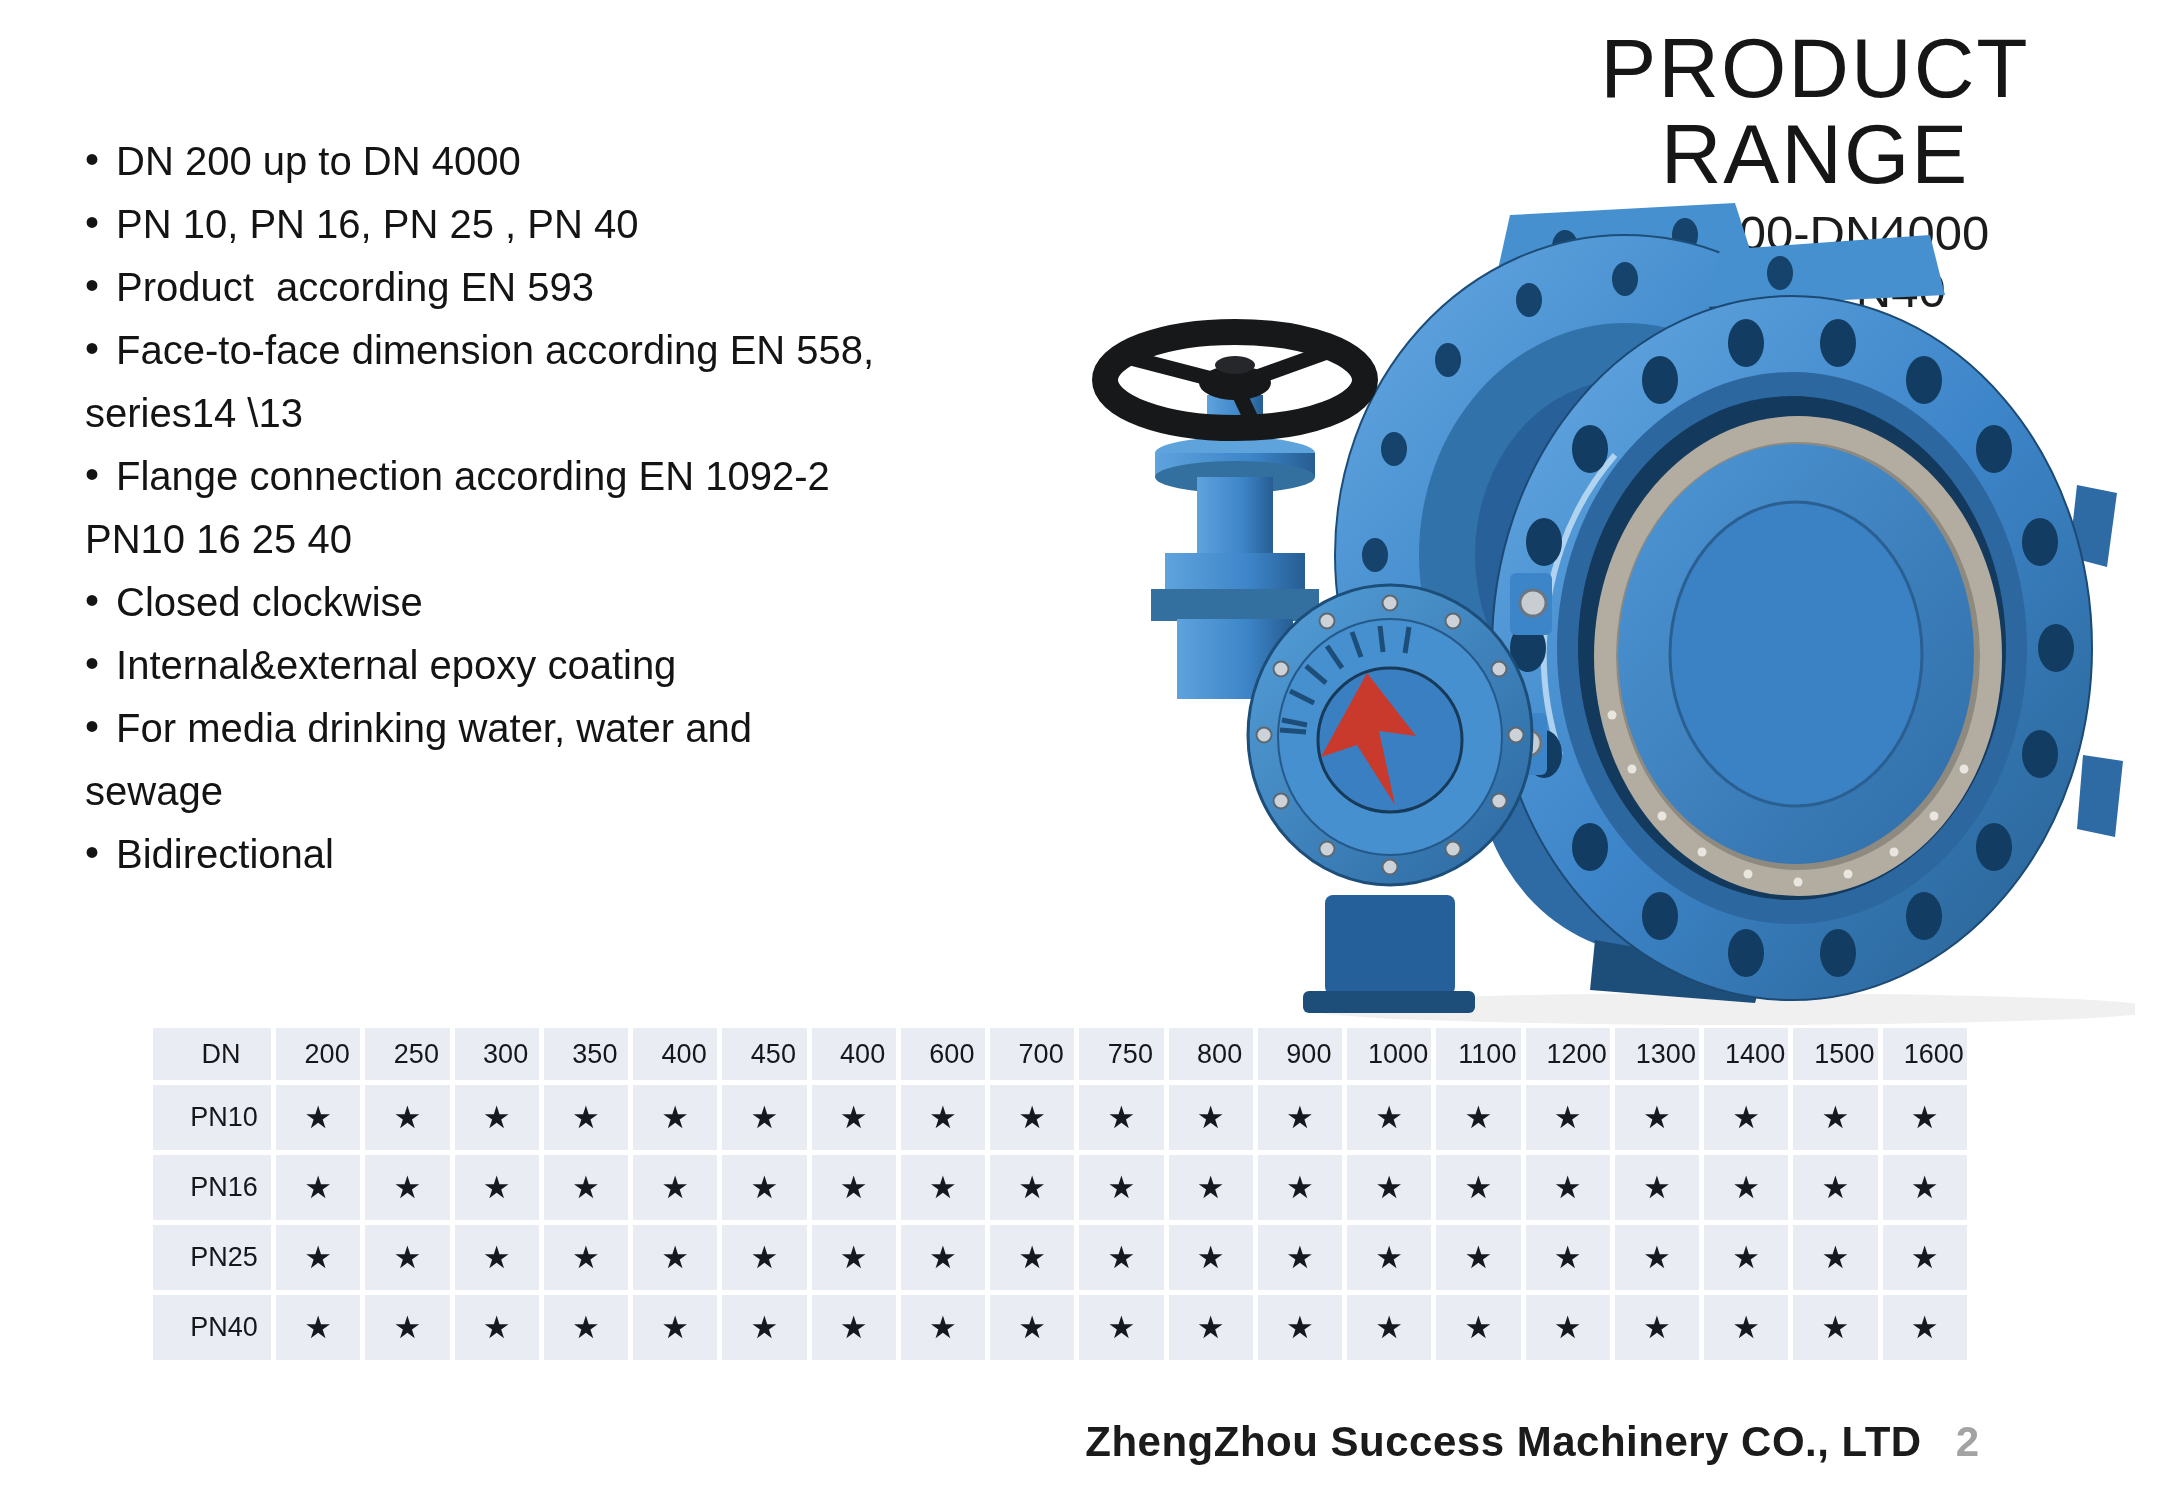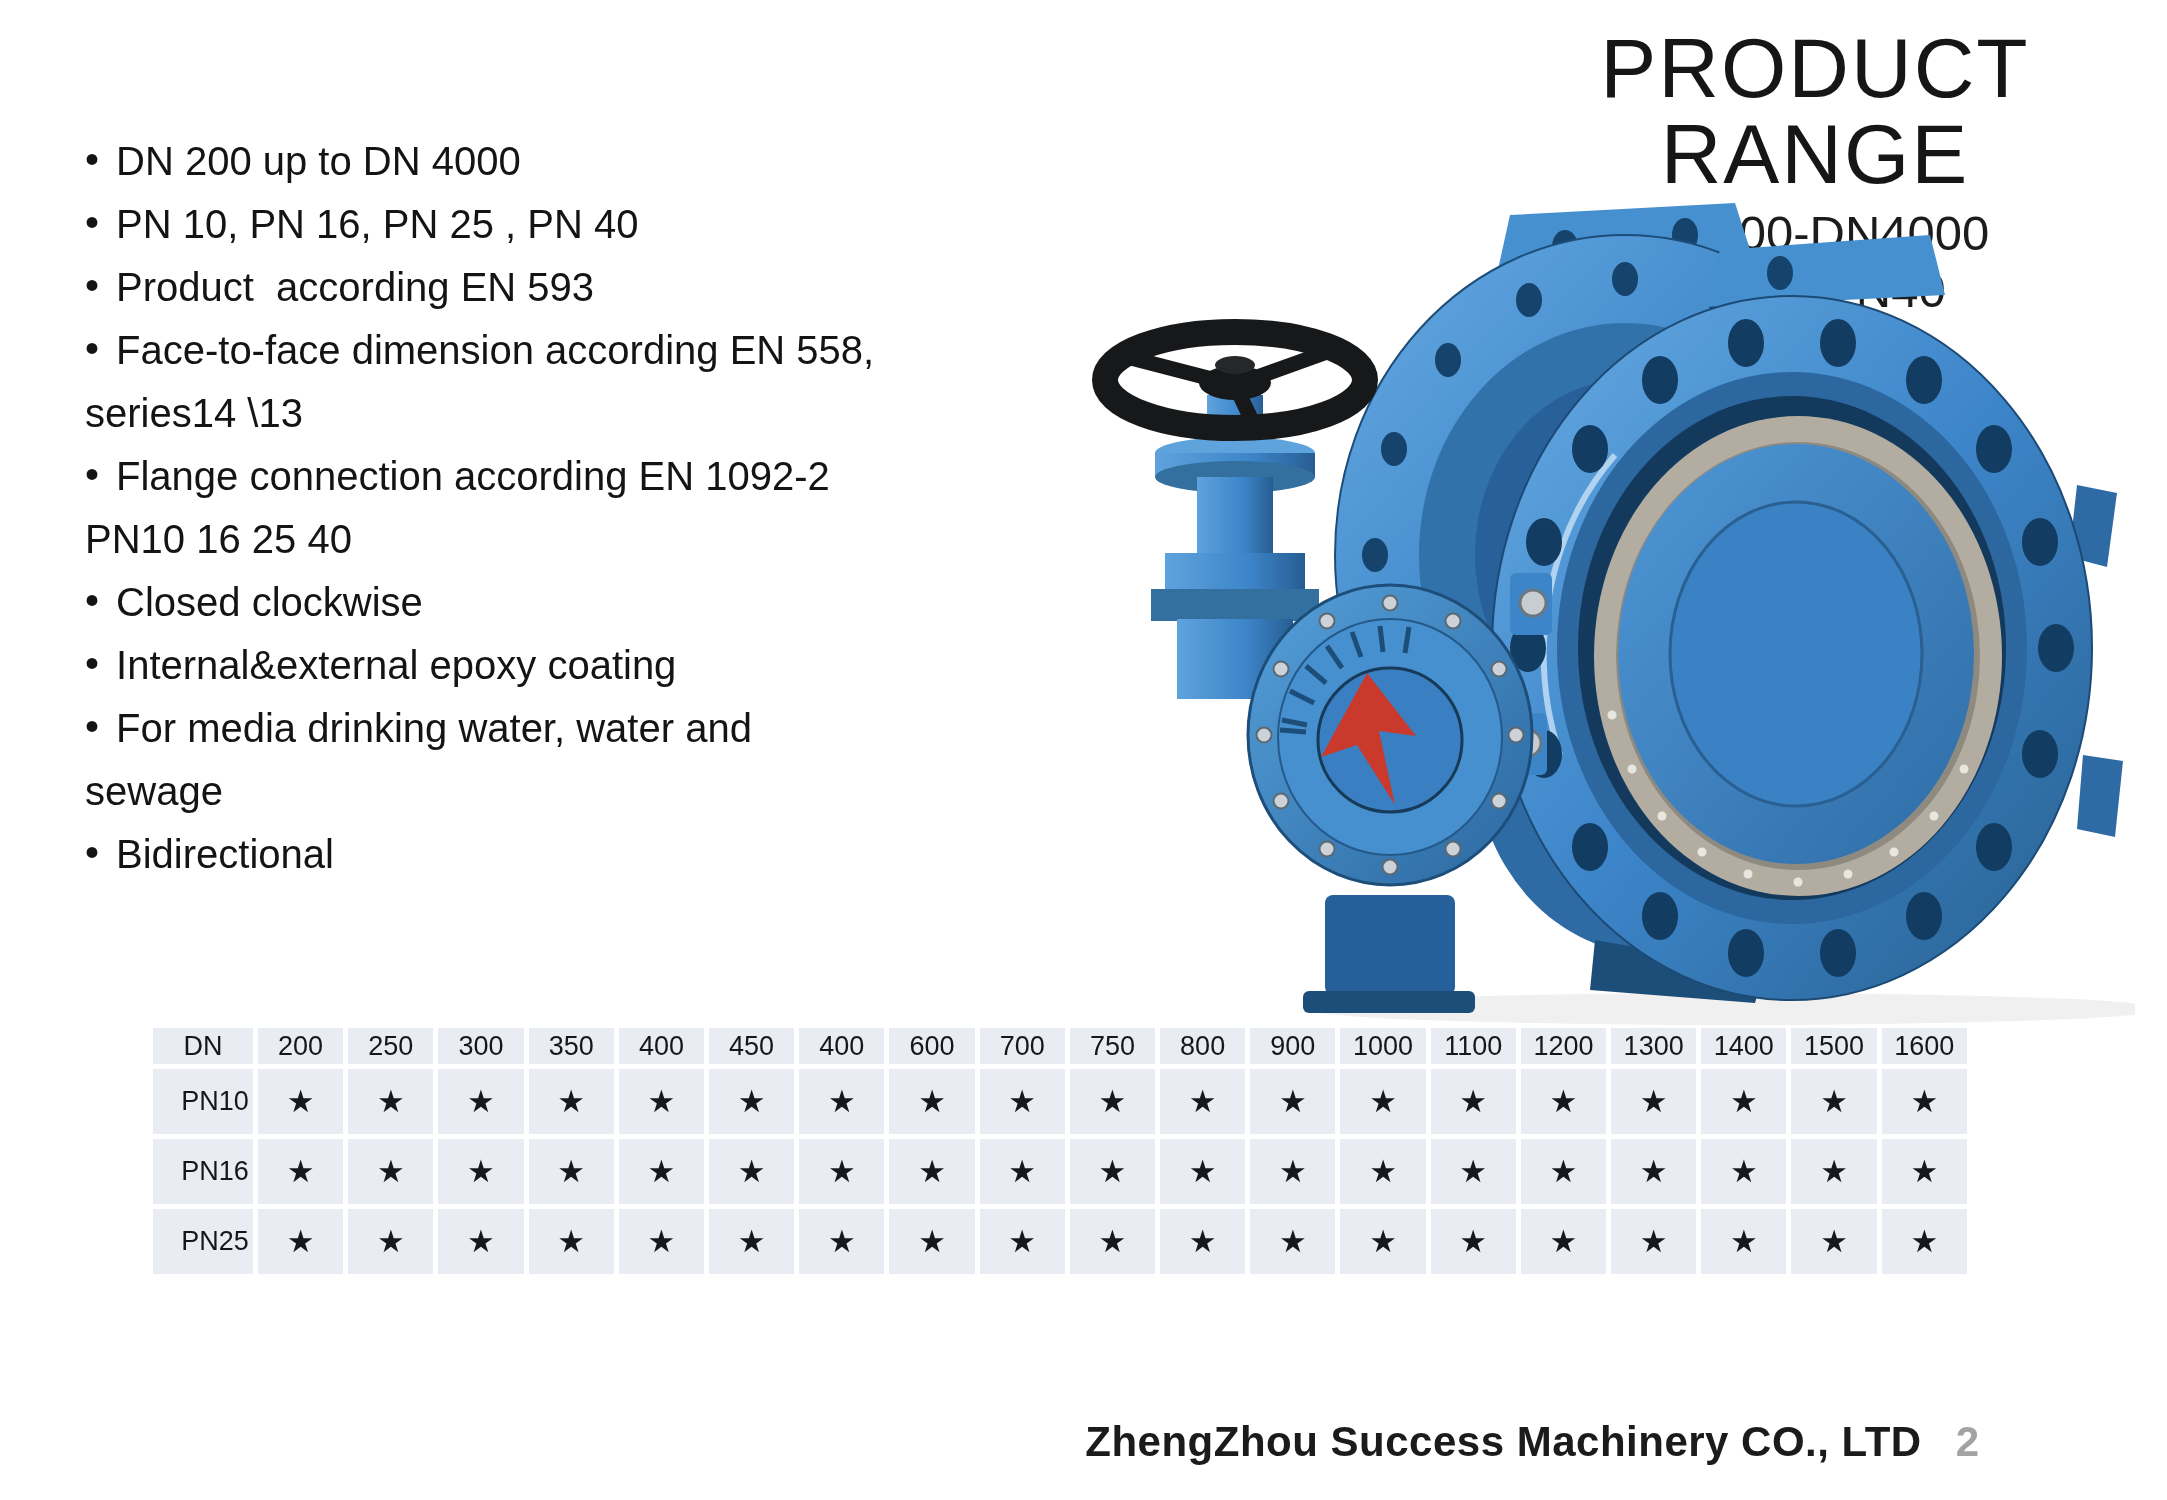--- a/index.html
+++ b/index.html
@@ -30,7 +30,7 @@
     background:#eaecf3;text-align:center;vertical-align:middle;
     font-weight:400;color:#15171c;padding:0;
   }
-  table.range thead th{height:36px;font-size:27px;}
+  table.range thead th{height:52px;font-size:27px;padding-left:18px;}
   table.range tbody th{height:65px;font-size:27px;padding-left:24px;}
   table.range td.star{height:65px;font-size:31px;color:#16181f;}
   table.range th:first-child{width:100px;}

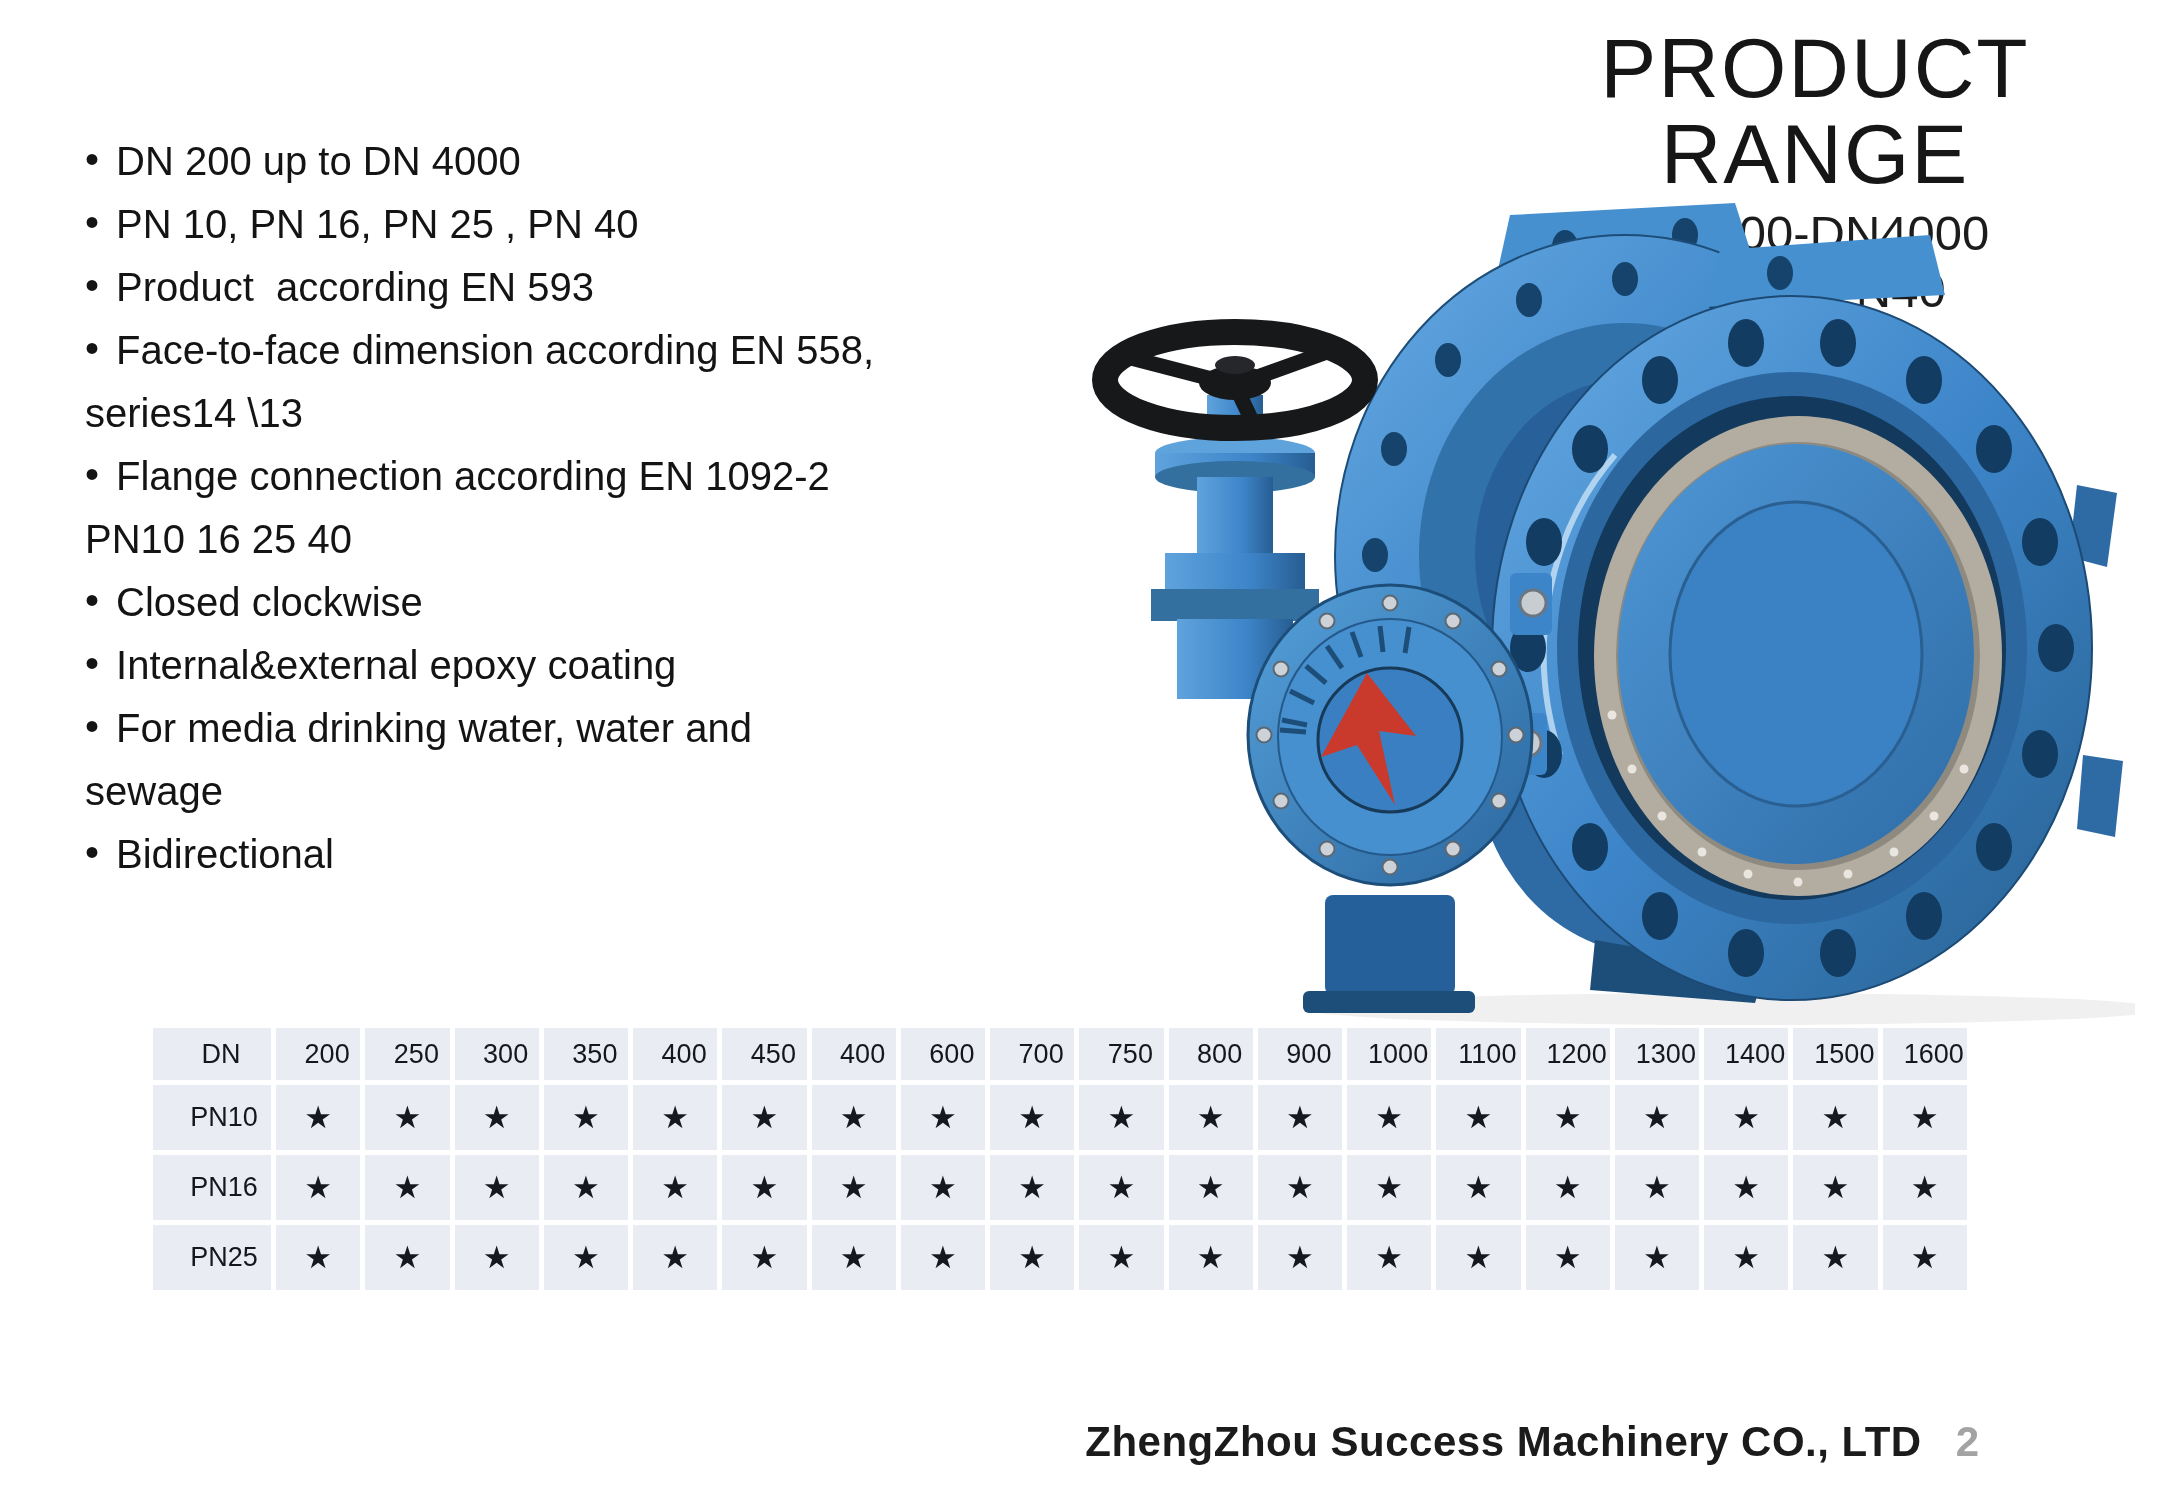--- a/index.html
+++ b/index.html
@@ -327,6 +327,28 @@
             <td class="star">★</td>
             <td class="star">★</td>
           </tr>
+          <tr>
+            <th>PN40</th>
+            <td class="star">★</td>
+            <td class="star">★</td>
+            <td class="star">★</td>
+            <td class="star">★</td>
+            <td class="star">★</td>
+            <td class="star">★</td>
+            <td class="star">★</td>
+            <td class="star">★</td>
+            <td class="star">★</td>
+            <td class="star">★</td>
+            <td class="star">★</td>
+            <td class="star">★</td>
+            <td class="star">★</td>
+            <td class="star">★</td>
+            <td class="star">★</td>
+            <td class="star">★</td>
+            <td class="star">★</td>
+            <td class="star">★</td>
+            <td class="star">★</td>
+          </tr>
         </tbody>
     </table>
   </div>

